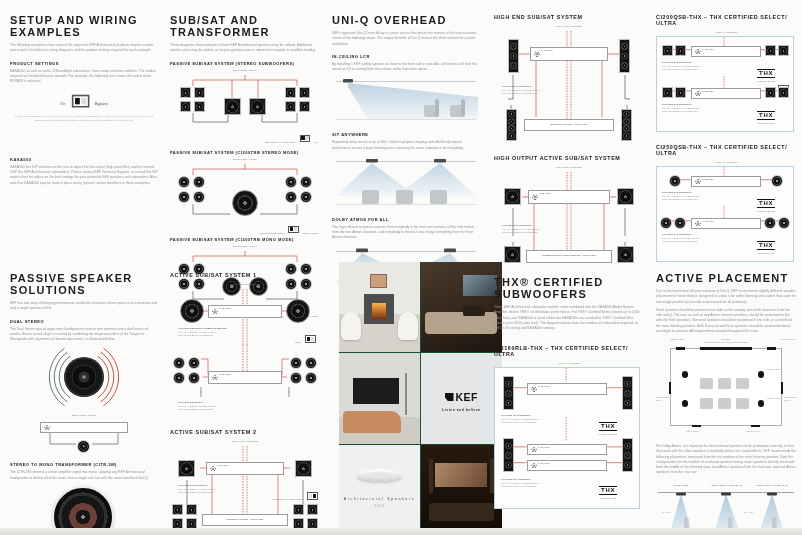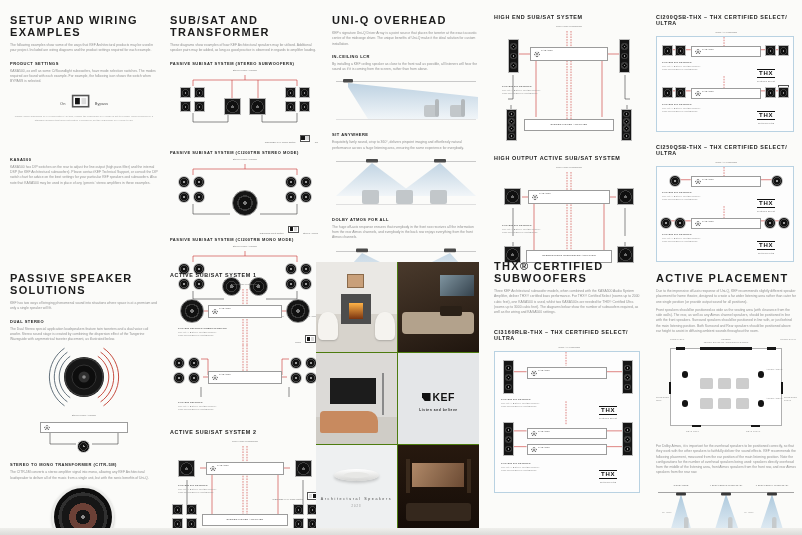--- a/index.html
+++ b/index.html
@@ -631,7 +631,7 @@
   </div>
 </div>
 
-<div class="sec" style="left:494px; top:260px; width:150px;">
+<div class="sec" style="left:494px; top:276px; width:150px;">
   <div class="h1">THX® CERTIFIED SUBWOOFERS</div>
   <p class="bd">Three KEF Architectural subwoofer models, when combined with the KASA500 Audio System Amplifier, deliver THX® certified bass performance. For THX® Certified Select (rooms up to 2000 cubic feet), one KASA500 is used, whilst two KASA500s are needed for THX® Certified Ultra (rooms up to 3000 cubic feet). The diagrams below show the number of subwoofers required, as well as the wiring and KASA500 settings.</p>
   <div class="h1b" style="margin-top:14px;">CI3160RLB-THX  –  THX CERTIFIED SELECT/ ULTRA</div>

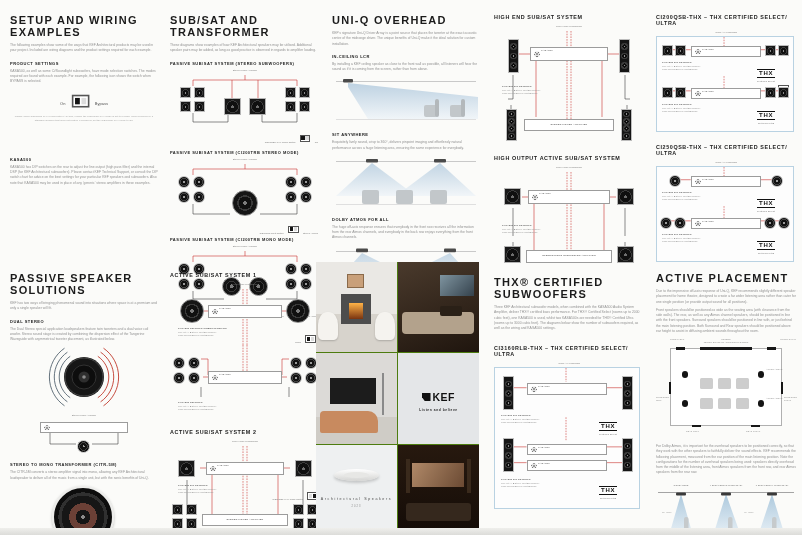--- a/index.html
+++ b/index.html
@@ -586,7 +586,7 @@
   </div>
 </div>
 
-<div class="sec" style="left:316px; top:262px; width:163px; height:273px; background:#4d7c0f;">
+<div class="sec" style="left:339px; top:262px; width:163px; height:273px; background:#14532d;">
 
   <div class="tile" style="left:0; top:0; width:81px; height:90px; background:linear-gradient(#eae8e4 0 58%, #d7d3cc 58%);">
     <div class="abs" style="left:31px; top:12px; width:17px; height:14px; background:#c9a07a; border:1.5px solid #8a6a4a;"></div>

